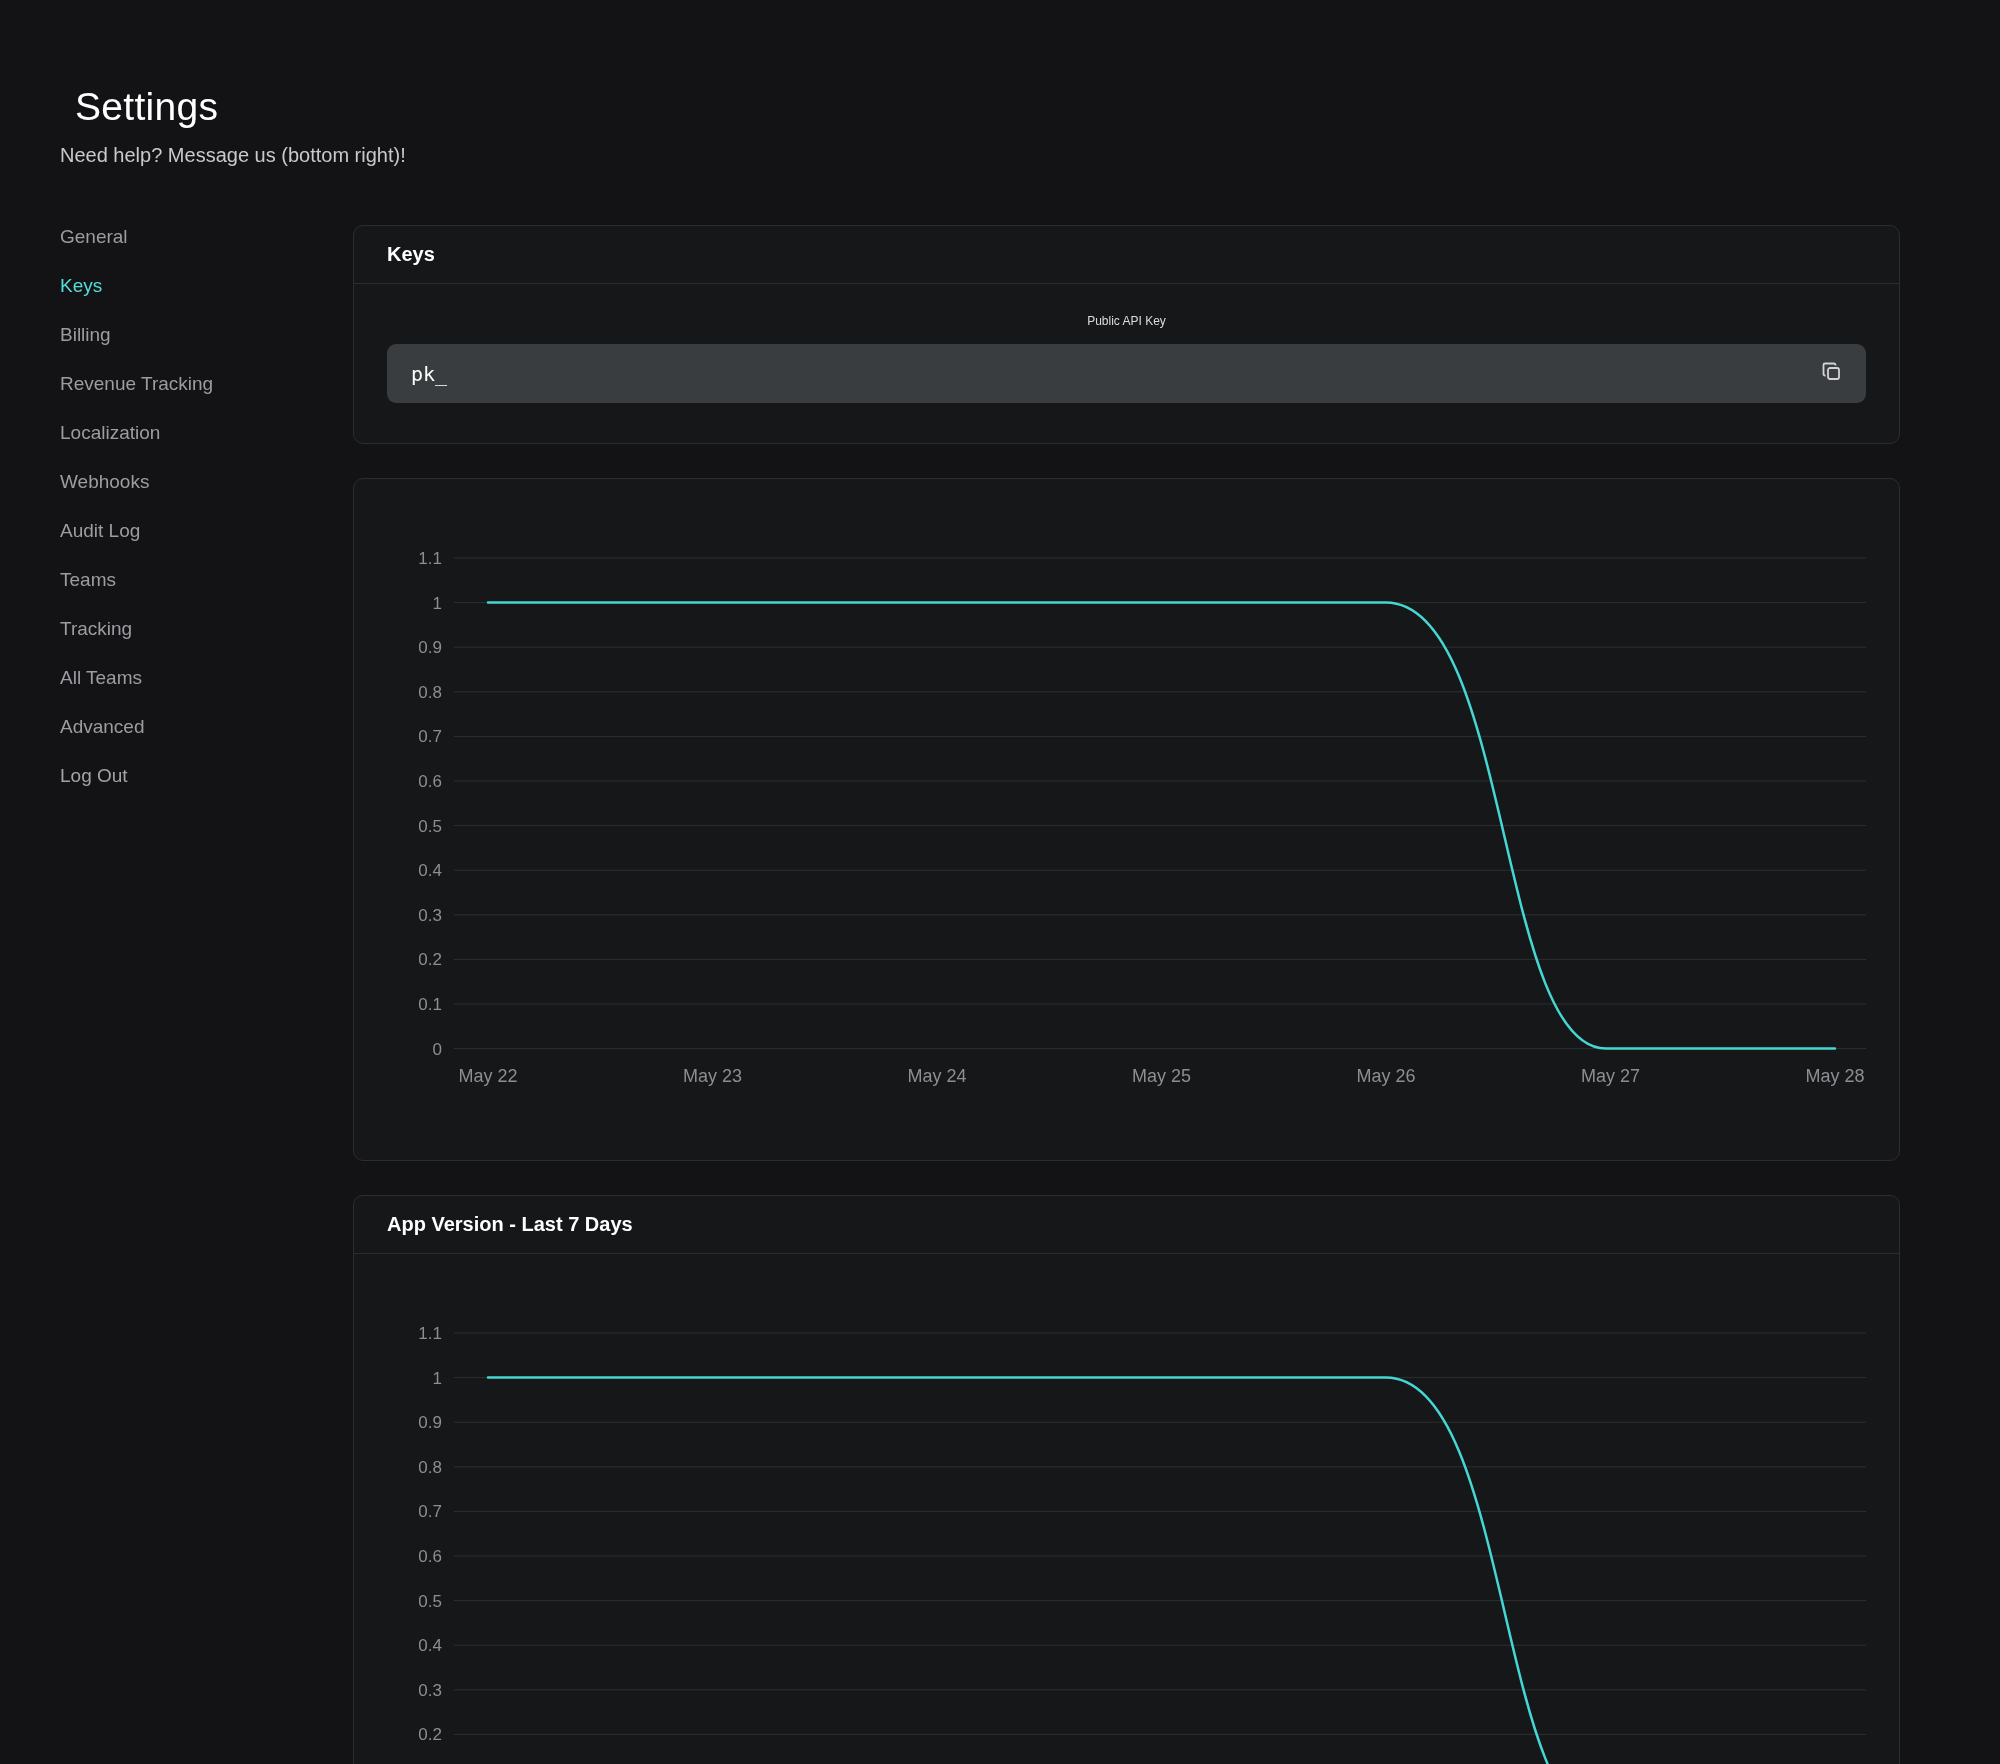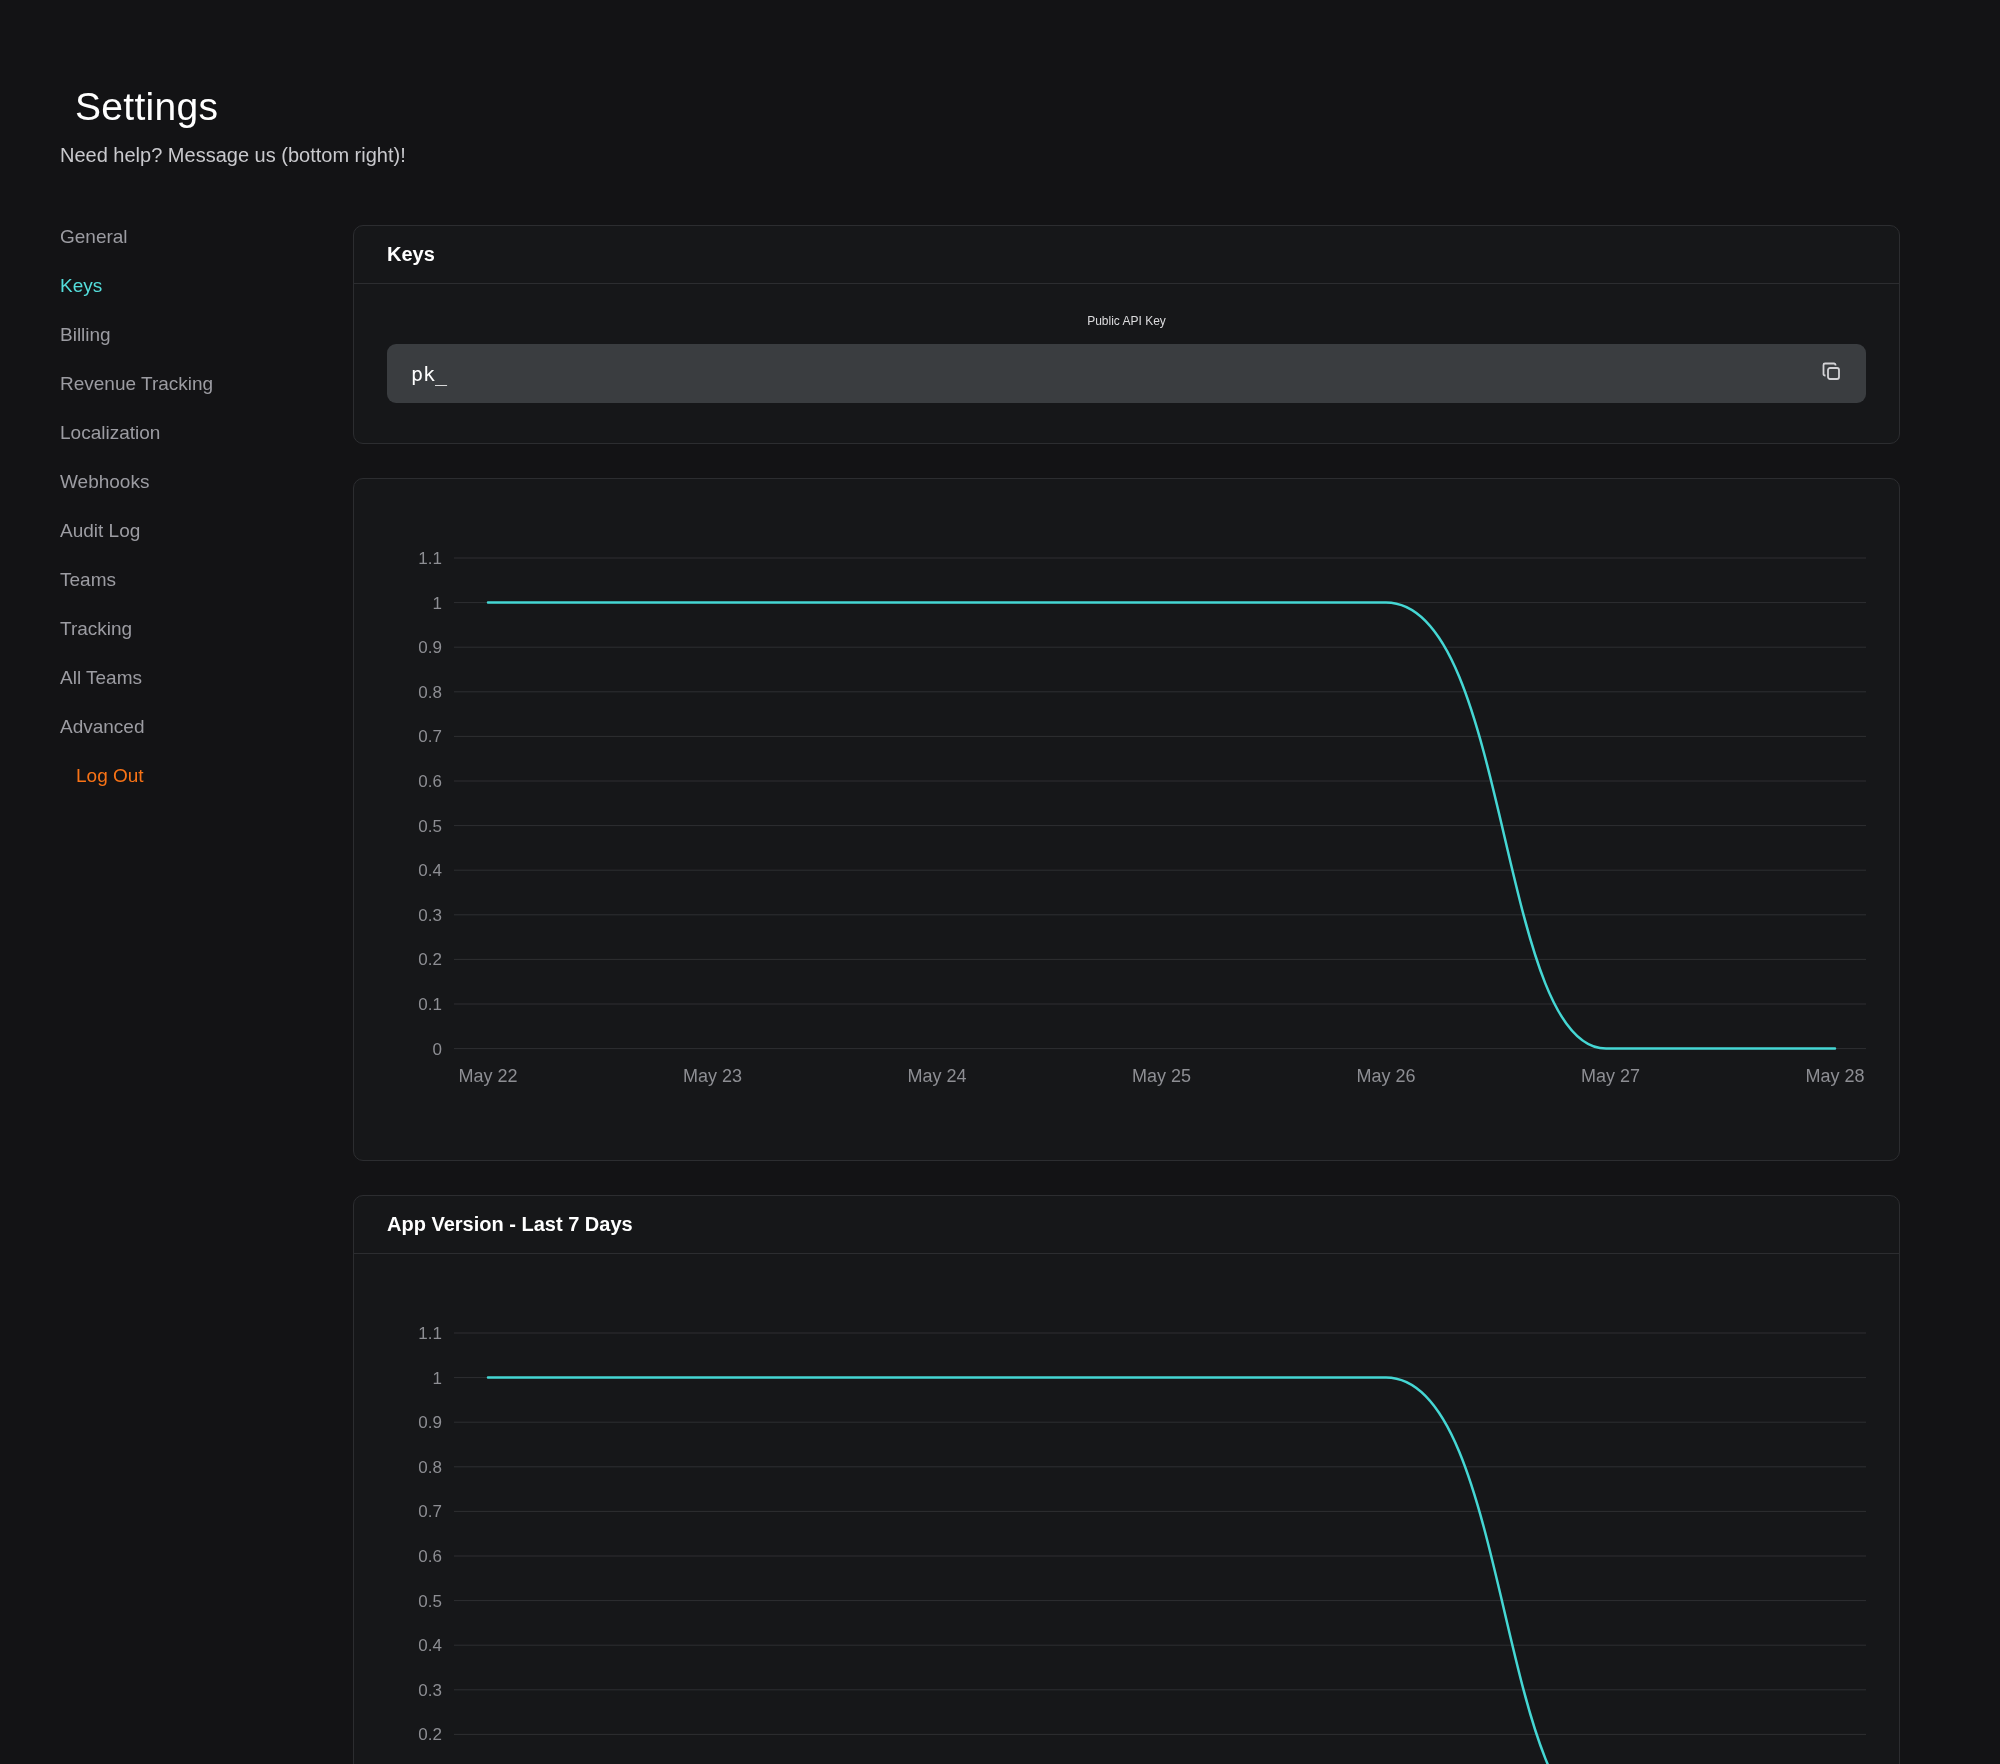--- a/index.html
+++ b/index.html
@@ -19,7 +19,7 @@
     cursor:pointer;width:fit-content;
   }
   .nav-item.active{color:#54dddb;}
-  .nav-item.danger{color:#f97316;margin-left:16px;}
+  .nav-item.danger{color:#a3a3a3;}
   .main{flex:none;width:1547px;margin-right:100px;}
   .card{
     background:#161719;border:1px solid #2c2d30;border-radius:10px;

